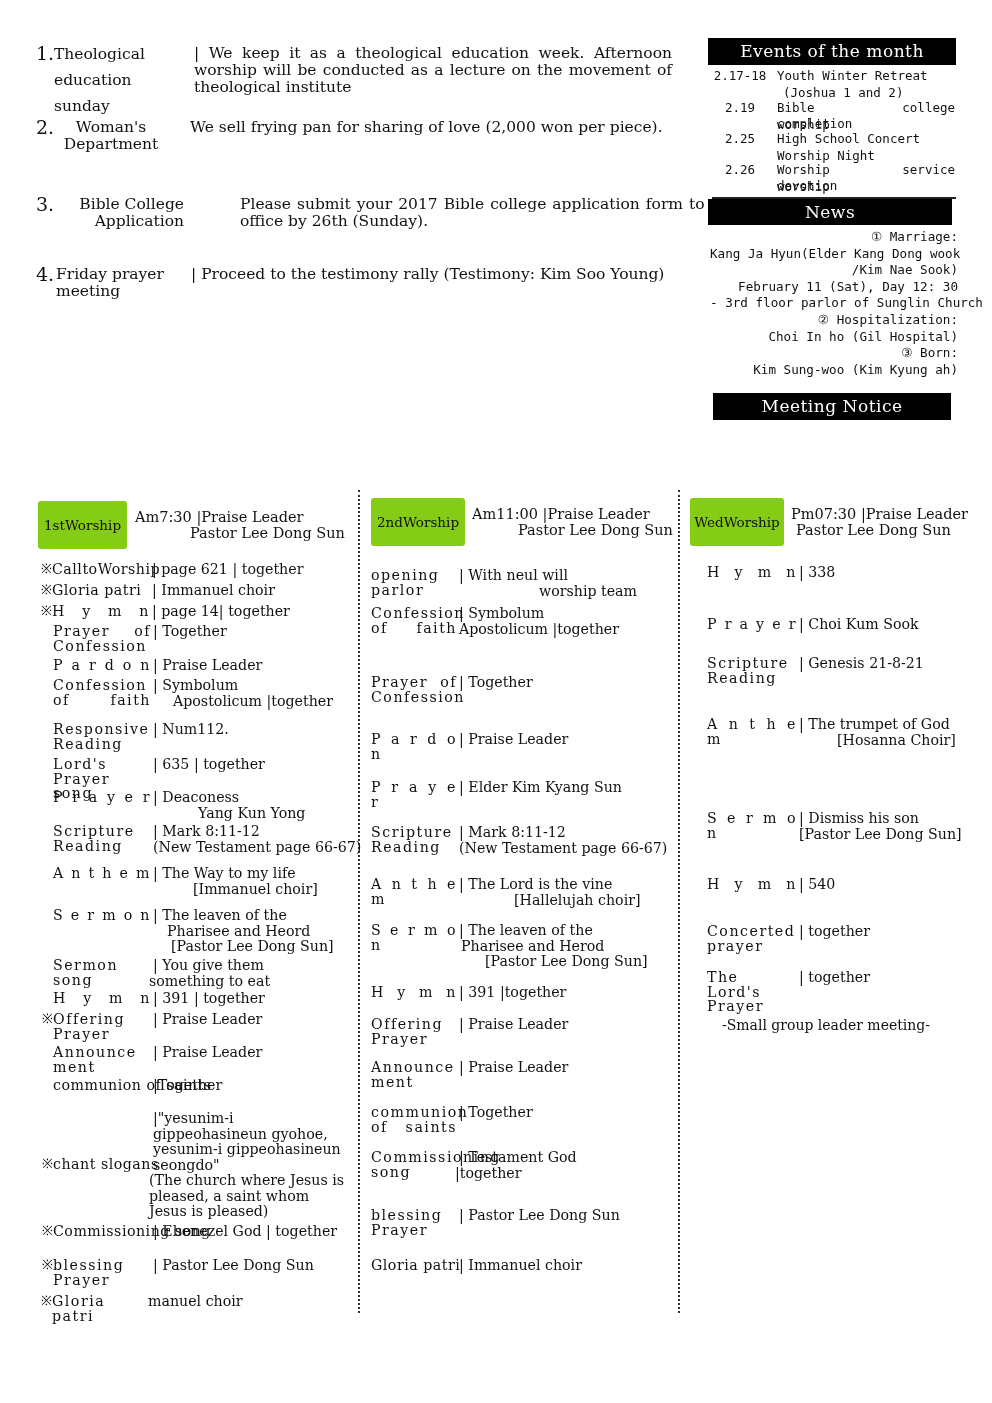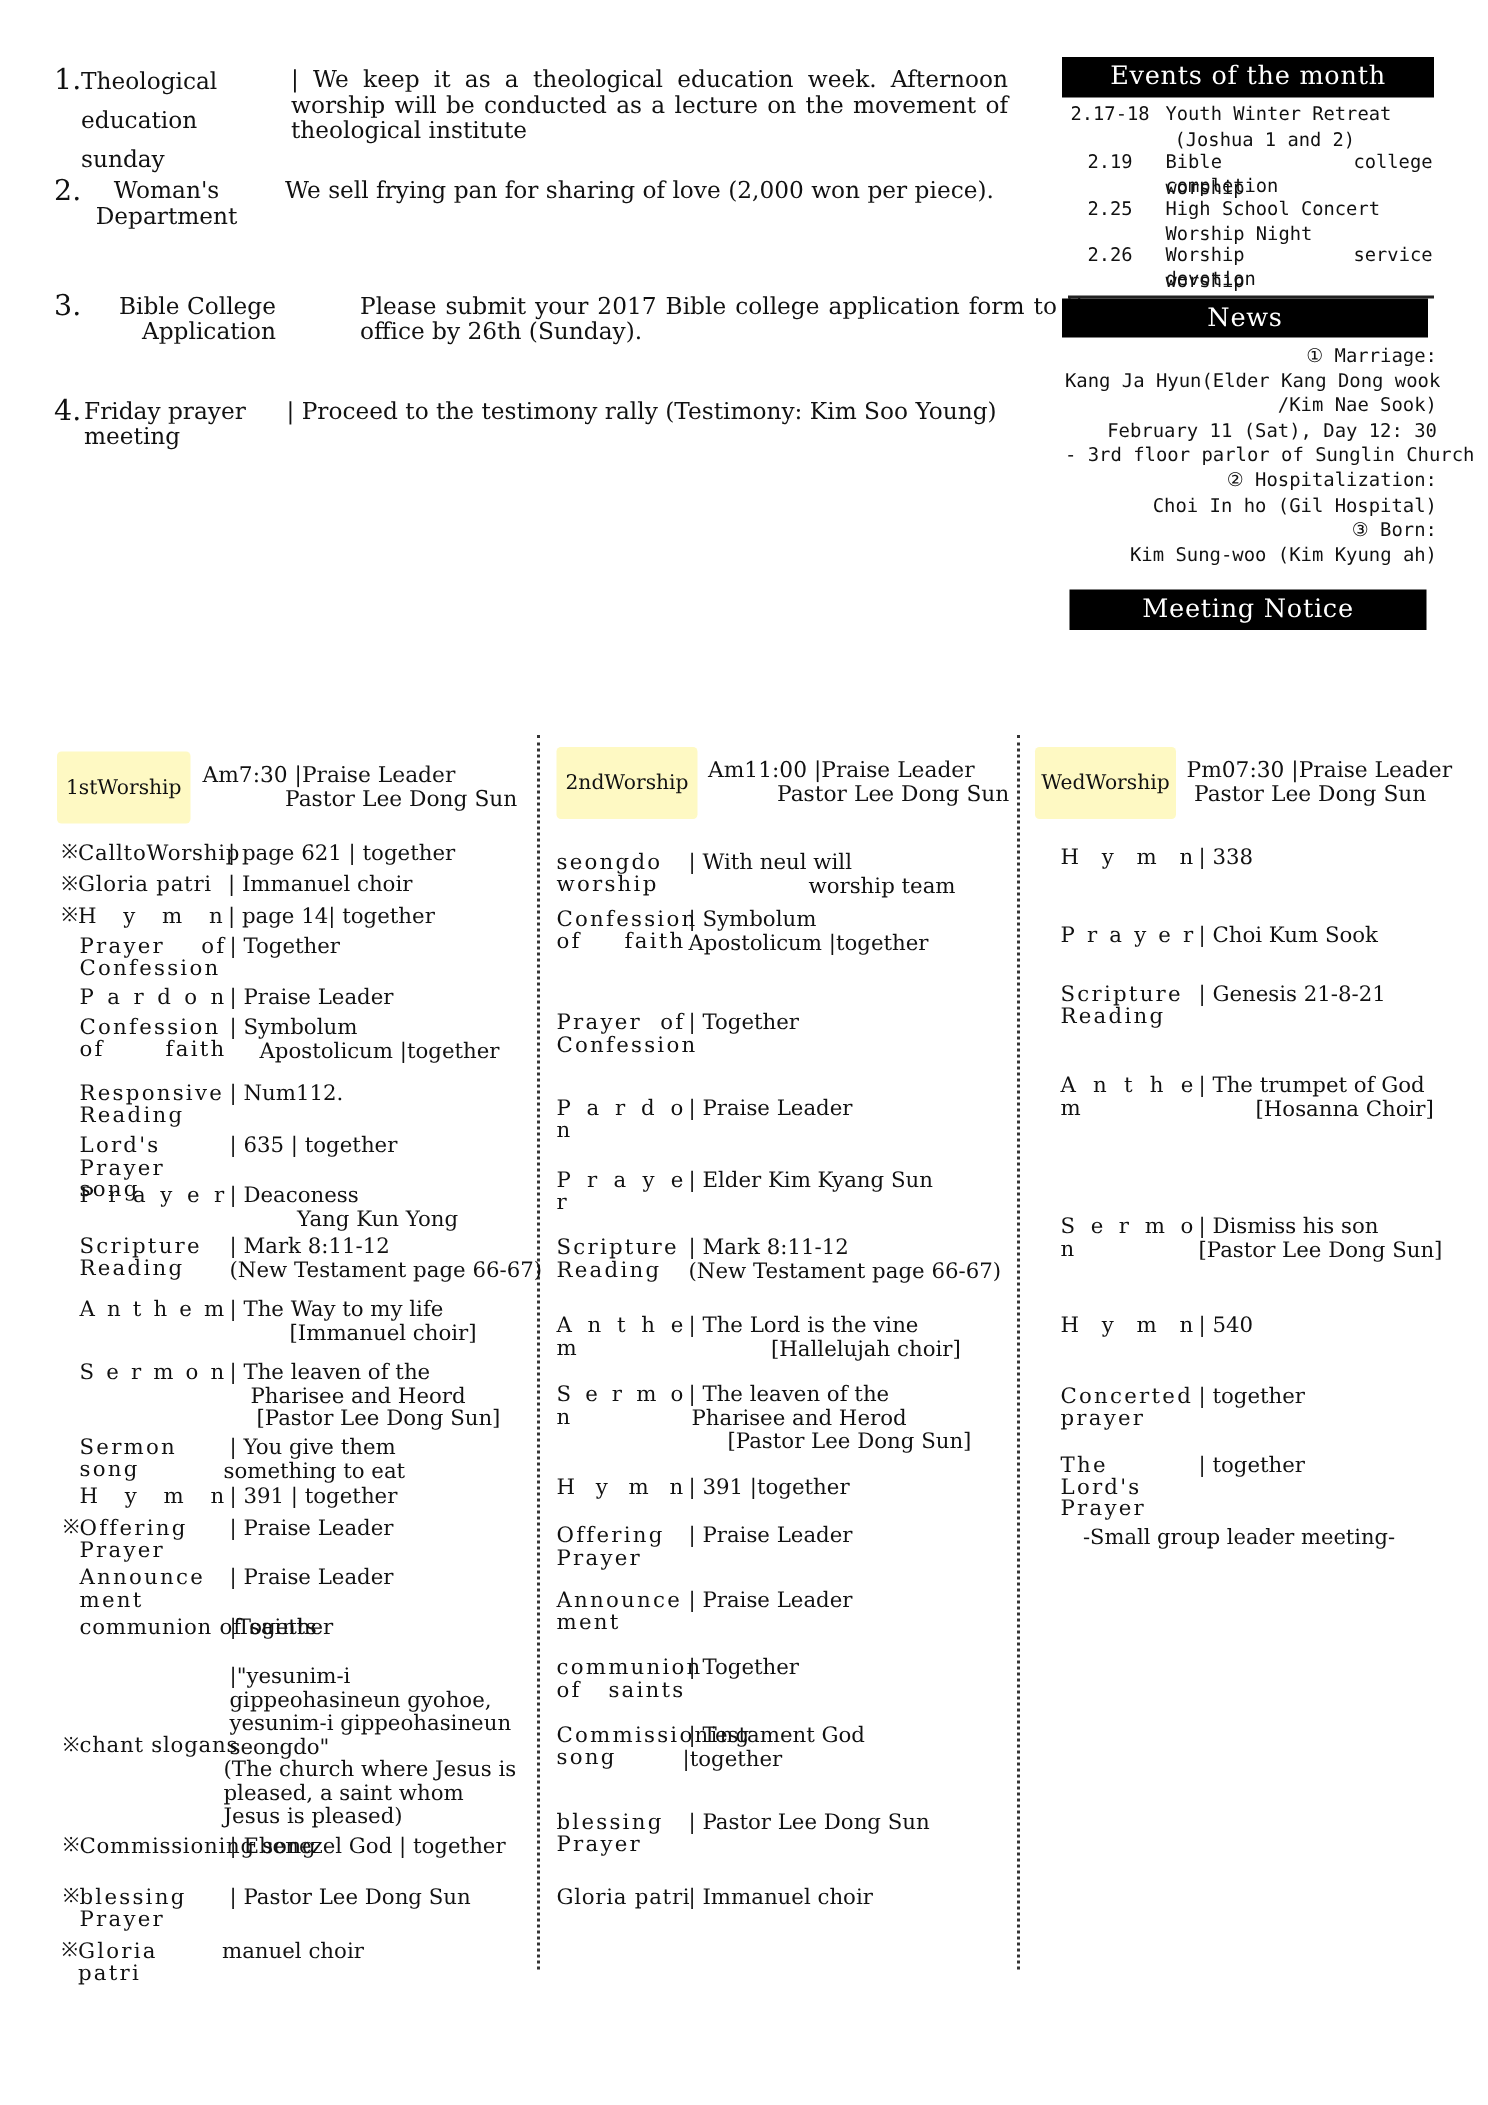--- a/index.html
+++ b/index.html
@@ -28,7 +28,7 @@
 
   
   .vdiv { position:absolute; width:0; border-left:2px dotted #333; }
-  .hdrbox { position:absolute; background:#fef9c3; border-radius:3px; height:48px;
+  .hdrbox { position:absolute; background:#84cc16; border-radius:3px; height:48px;
             font-size:13.5px; display:flex; align-items:center; justify-content:center; }
   .hdrtxt { position:absolute; font-size:14.5px; line-height:16px; }
   .row { position:absolute; font-size:14.2px; line-height:14.5px; }

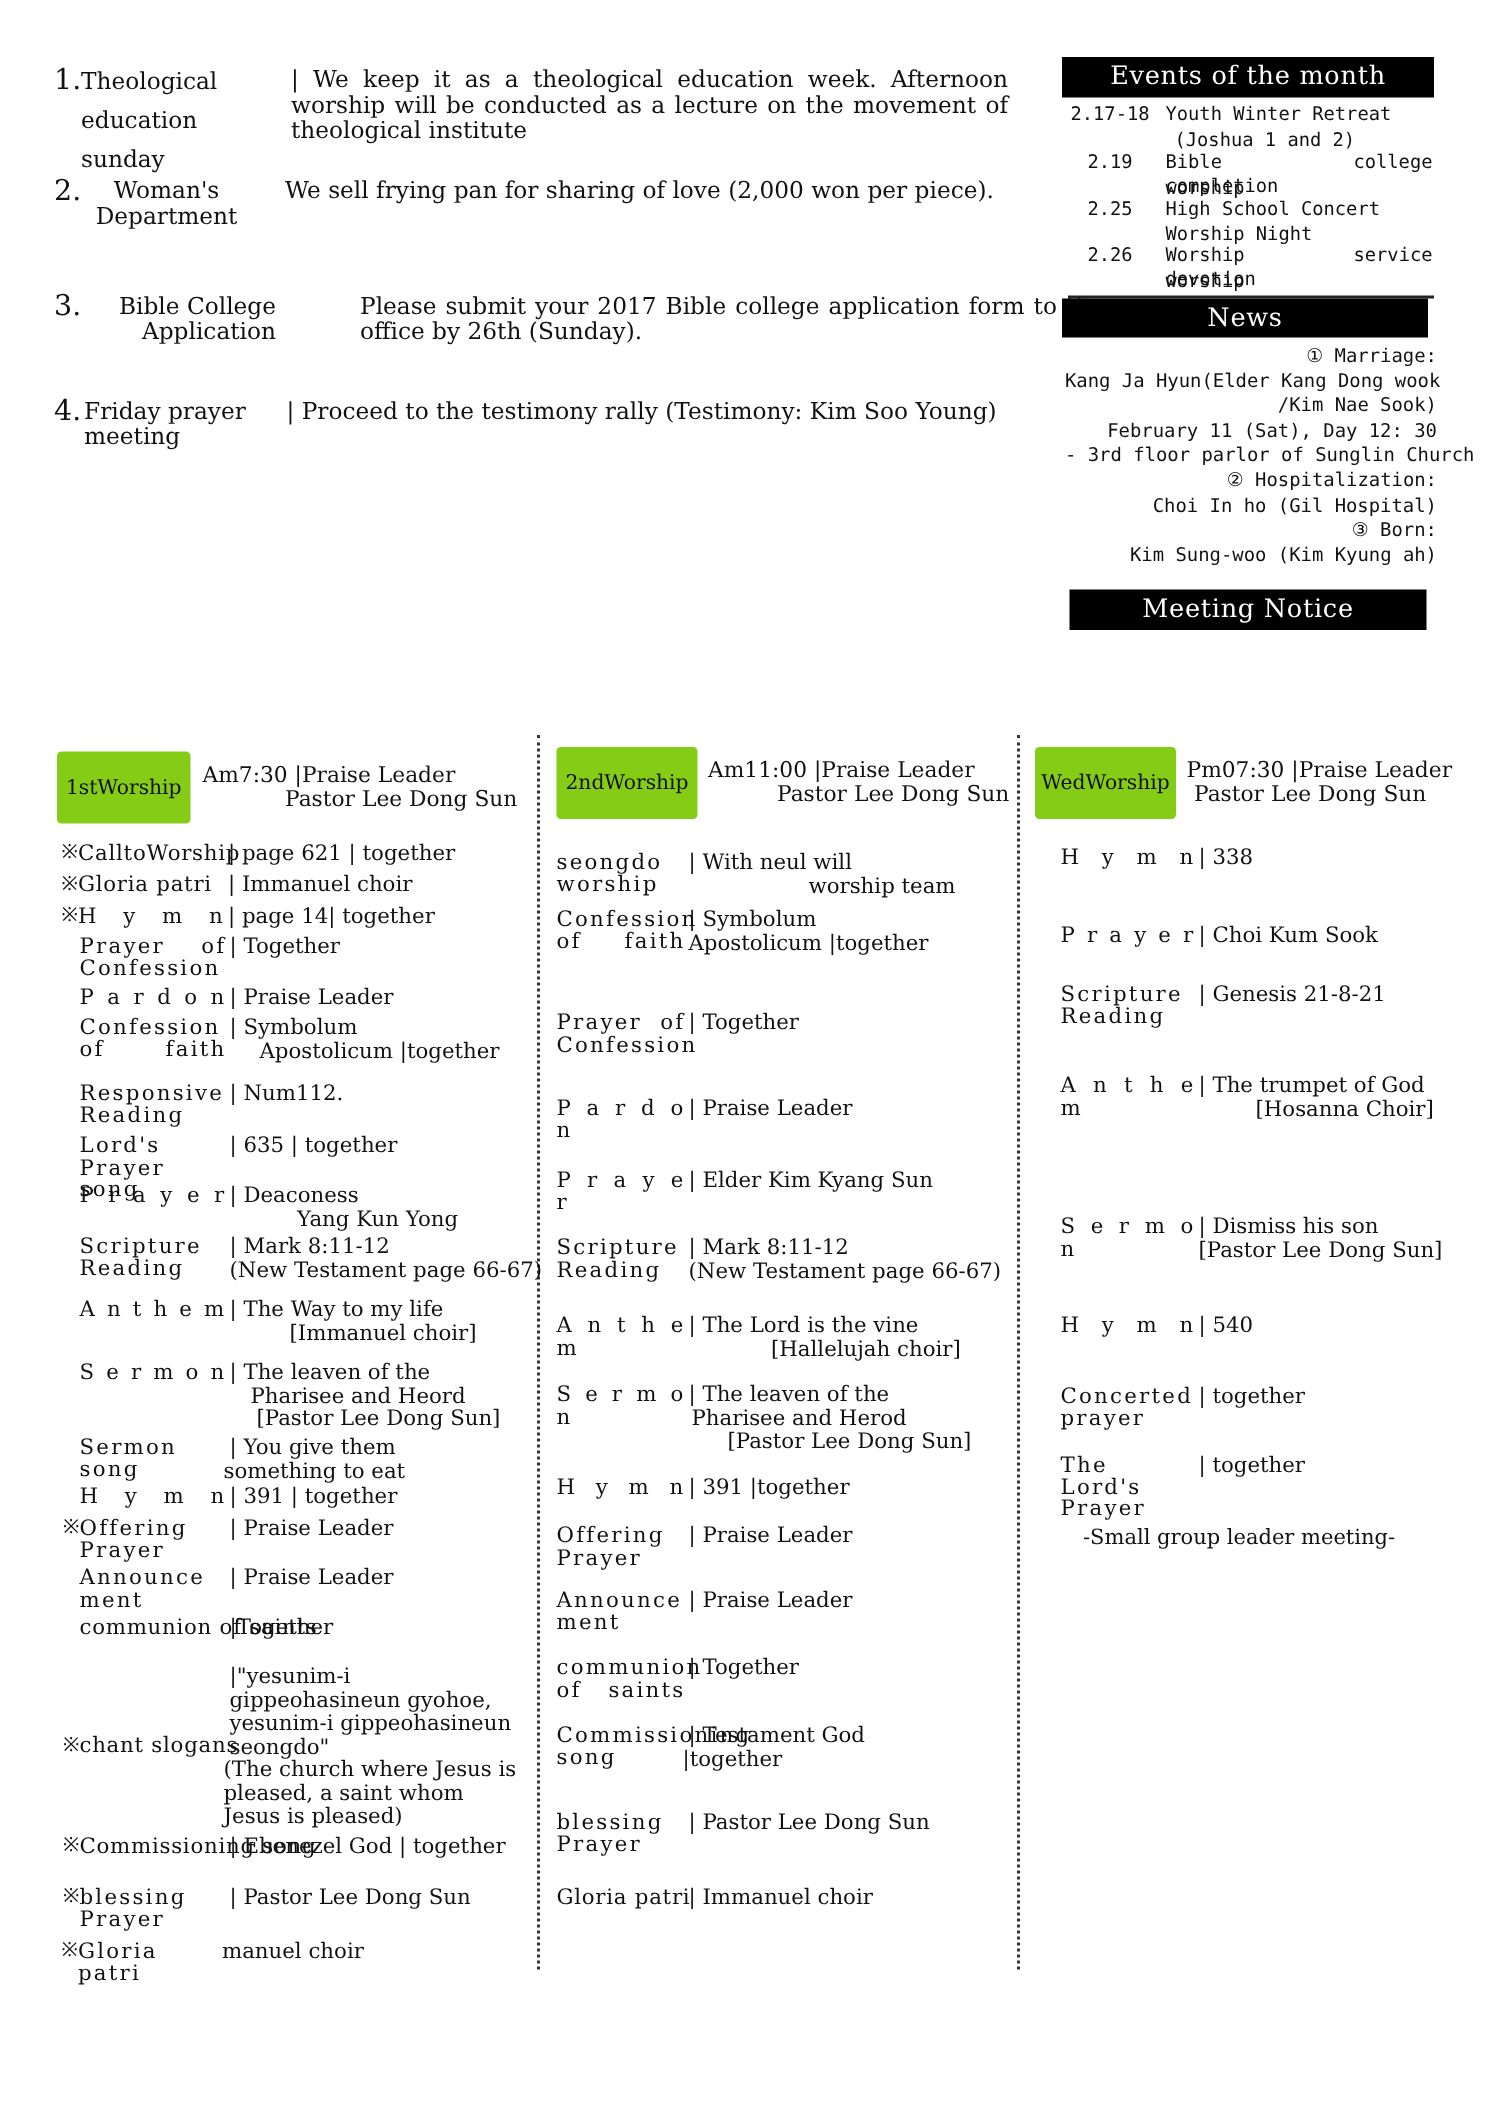--- a/index.html
+++ b/index.html
@@ -221,7 +221,7 @@
 </section>
 <div id="w2-items">
     <div class="row" style="left: 371px; top: 568px;">
-      <span class="lbl" style="left: 0px; width: 86px;">seongdo worship</span>
+      <span class="lbl" style="left: 0px; width: 86px;">opening parlor</span>
       <span class="val" style="left: 88px; top: 0px;">| With neul will</span>
       <span class="val" style="left: 168px; top: 15.5px;">worship team</span>
     </div>

